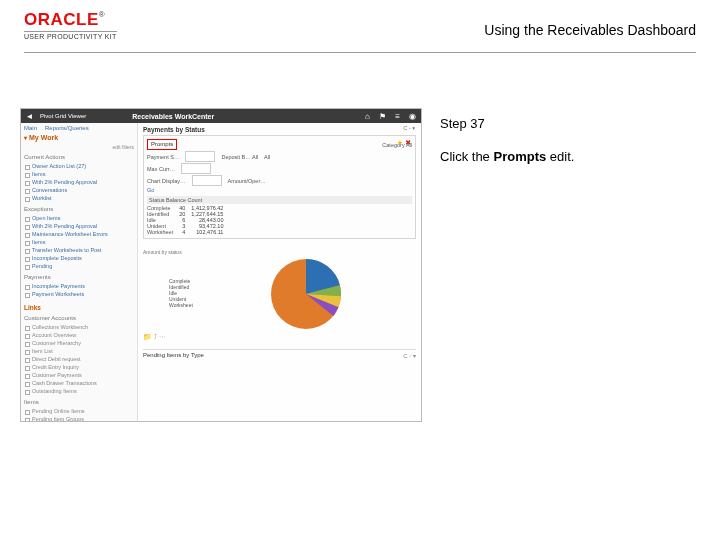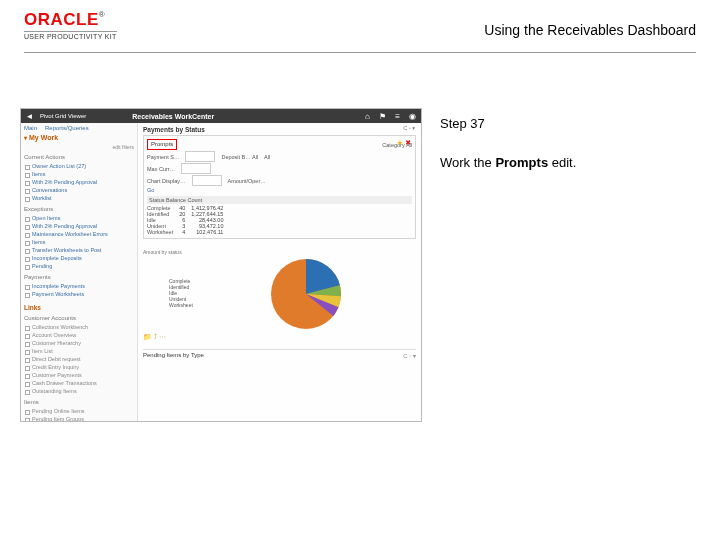--- a/index.html
+++ b/index.html
@@ -42,7 +42,7 @@
 .ss-pending{border-top:1px solid #ddd;margin-top:8px;padding-top:2px;font-size:6px;color:#333;display:flex;justify-content:space-between}
 .ss-bottom-icons{font-size:7px;color:#caa14a;margin-top:4px}
 .instructions{position:absolute;left:440px;top:112px;right:24px;font-size:13px;line-height:1.9}
-.instructions .step{margin-bottom:14px}
+.instructions .step{margin-bottom:8px}
 .instructions b{font-weight:bold}
 svg.pie{width:70px;height:70px;display:block;margin:2px auto 0}
 .legend-mini{font-size:5px;color:#555;text-align:left;margin-left:26px}

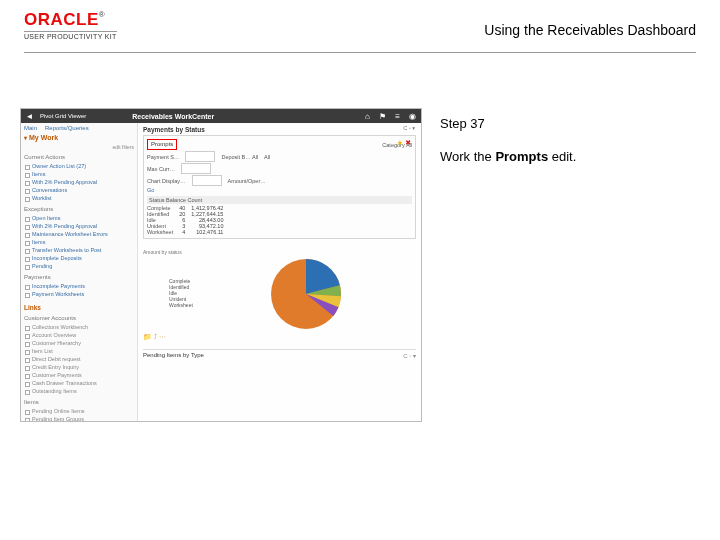--- a/index.html
+++ b/index.html
@@ -213,7 +213,7 @@
 <div class="instructions">
   <div class="step">Step 37</div>
   <div>
-    <span>Work the </span><b>Prompts</b><span> edit.</span>
+    <span>Click the </span><b>Prompts</b><span> edit.</span>
   </div>
 </div>
 

